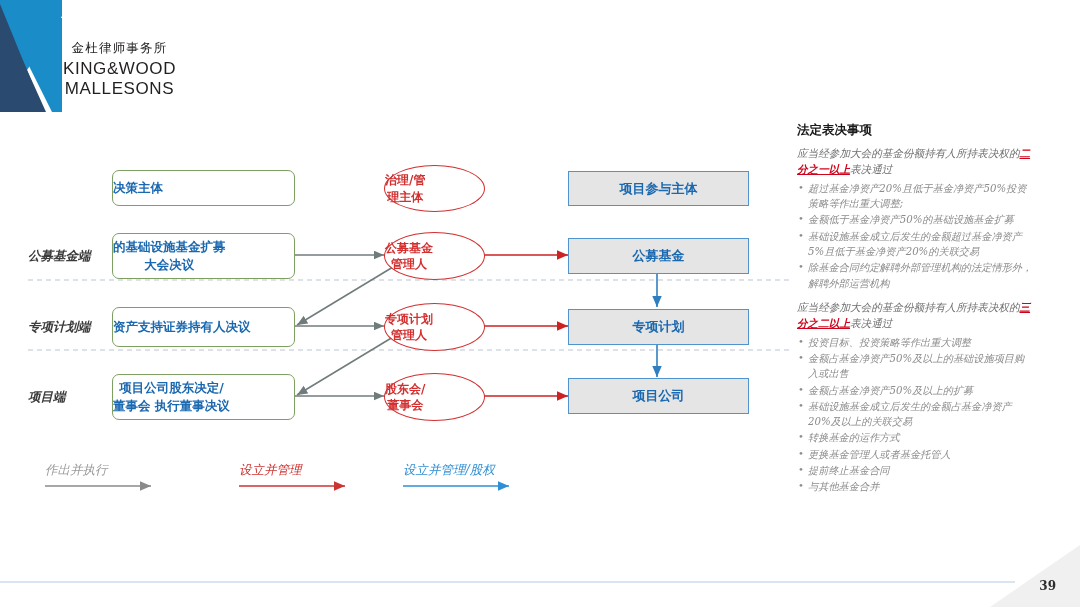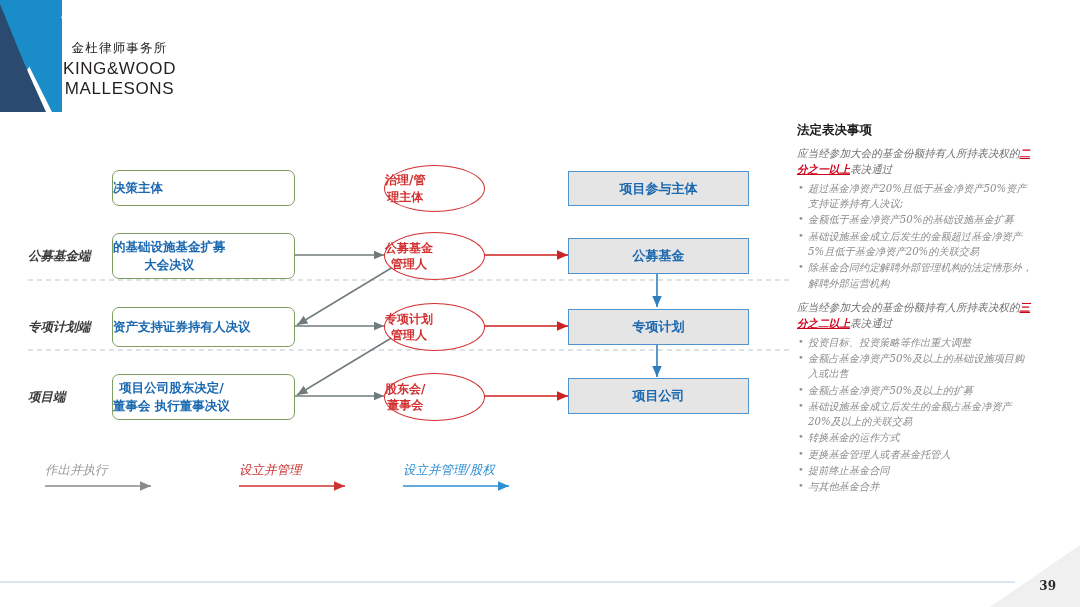--- a/index.html
+++ b/index.html
@@ -258,7 +258,7 @@
       <span>应当经参加大会的基金份额持有人所持表决权的</span><span class="hl">二分之一以上</span><span>表决通过</span>
     </p>
     <ul class="bl">
-      <li>超过基金净资产20%且低于基金净资产50%资产支持证券持有人决议;</li>
+      <li>超过基金净资产20%且低于基金净资产50%投资策略等作出重大调整;</li>
       <li>金额低于基金净资产50%的基础设施基金扩募</li>
       <li>基础设施基金成立后发生的金额超过基金净资产5%且低于基金净资产20%的关联交易</li>
       <li>除基金合同约定解聘外部管理机构的法定情形外，解聘外部运营机构</li>

